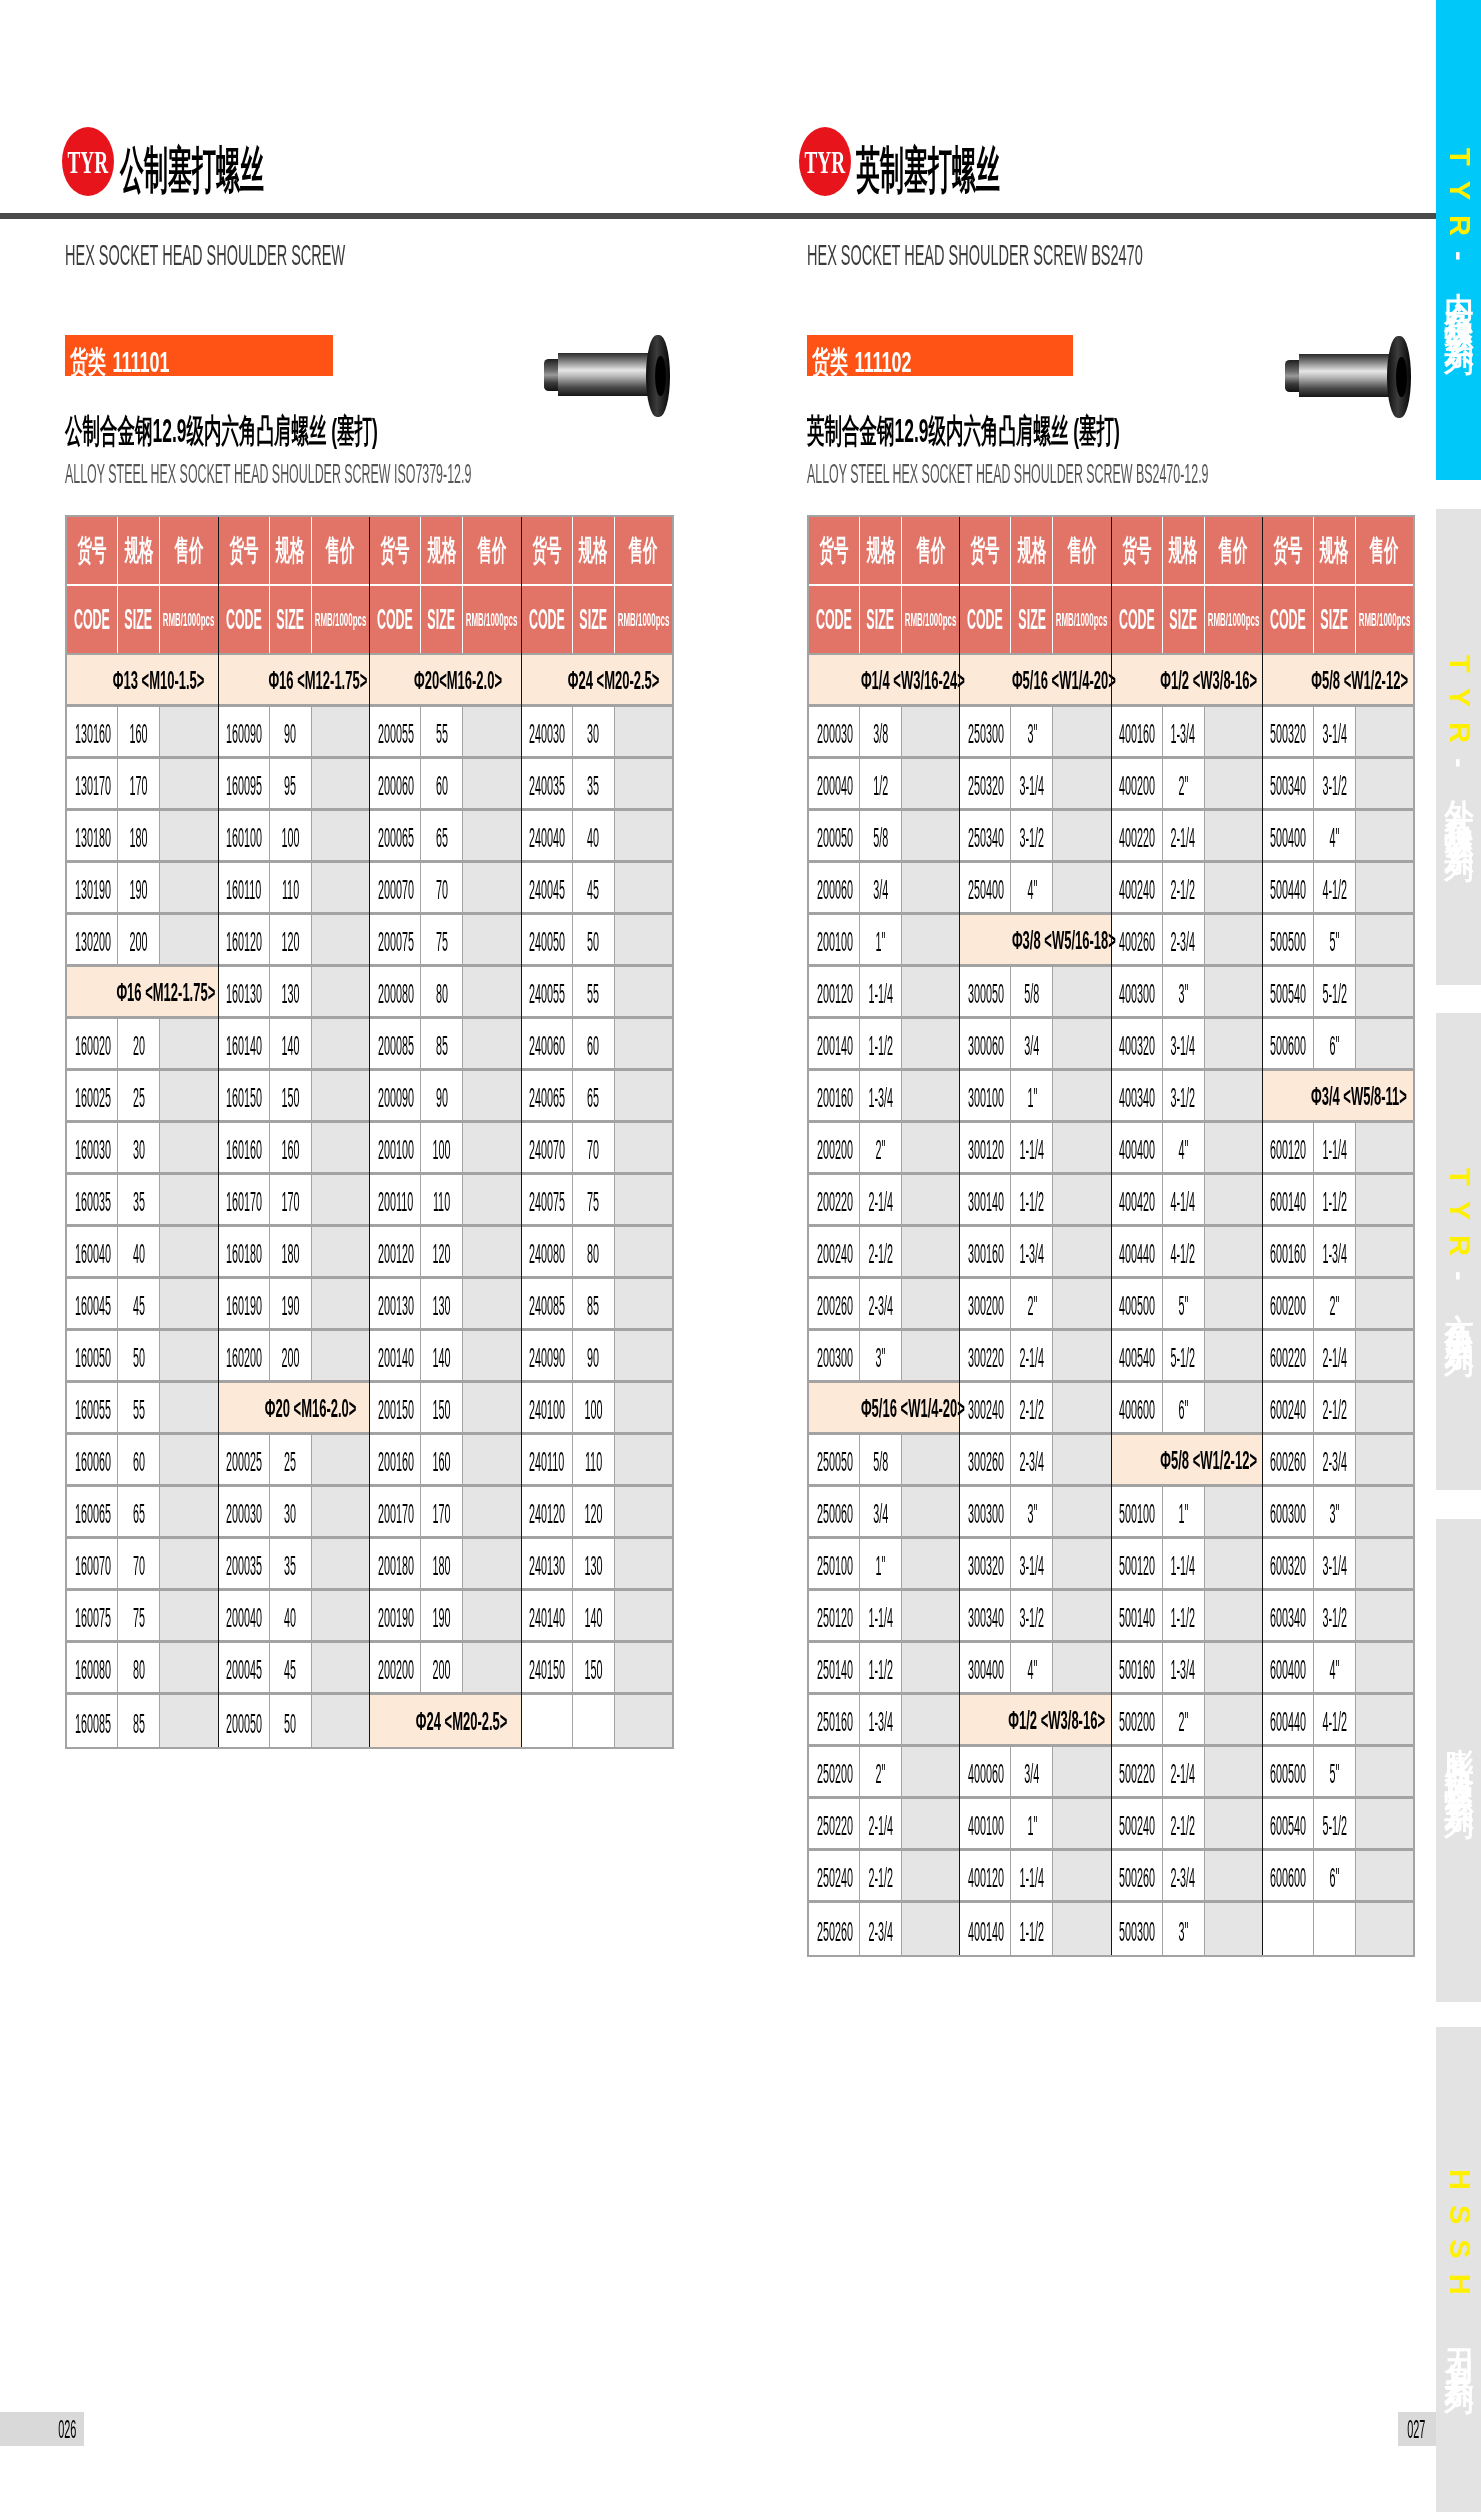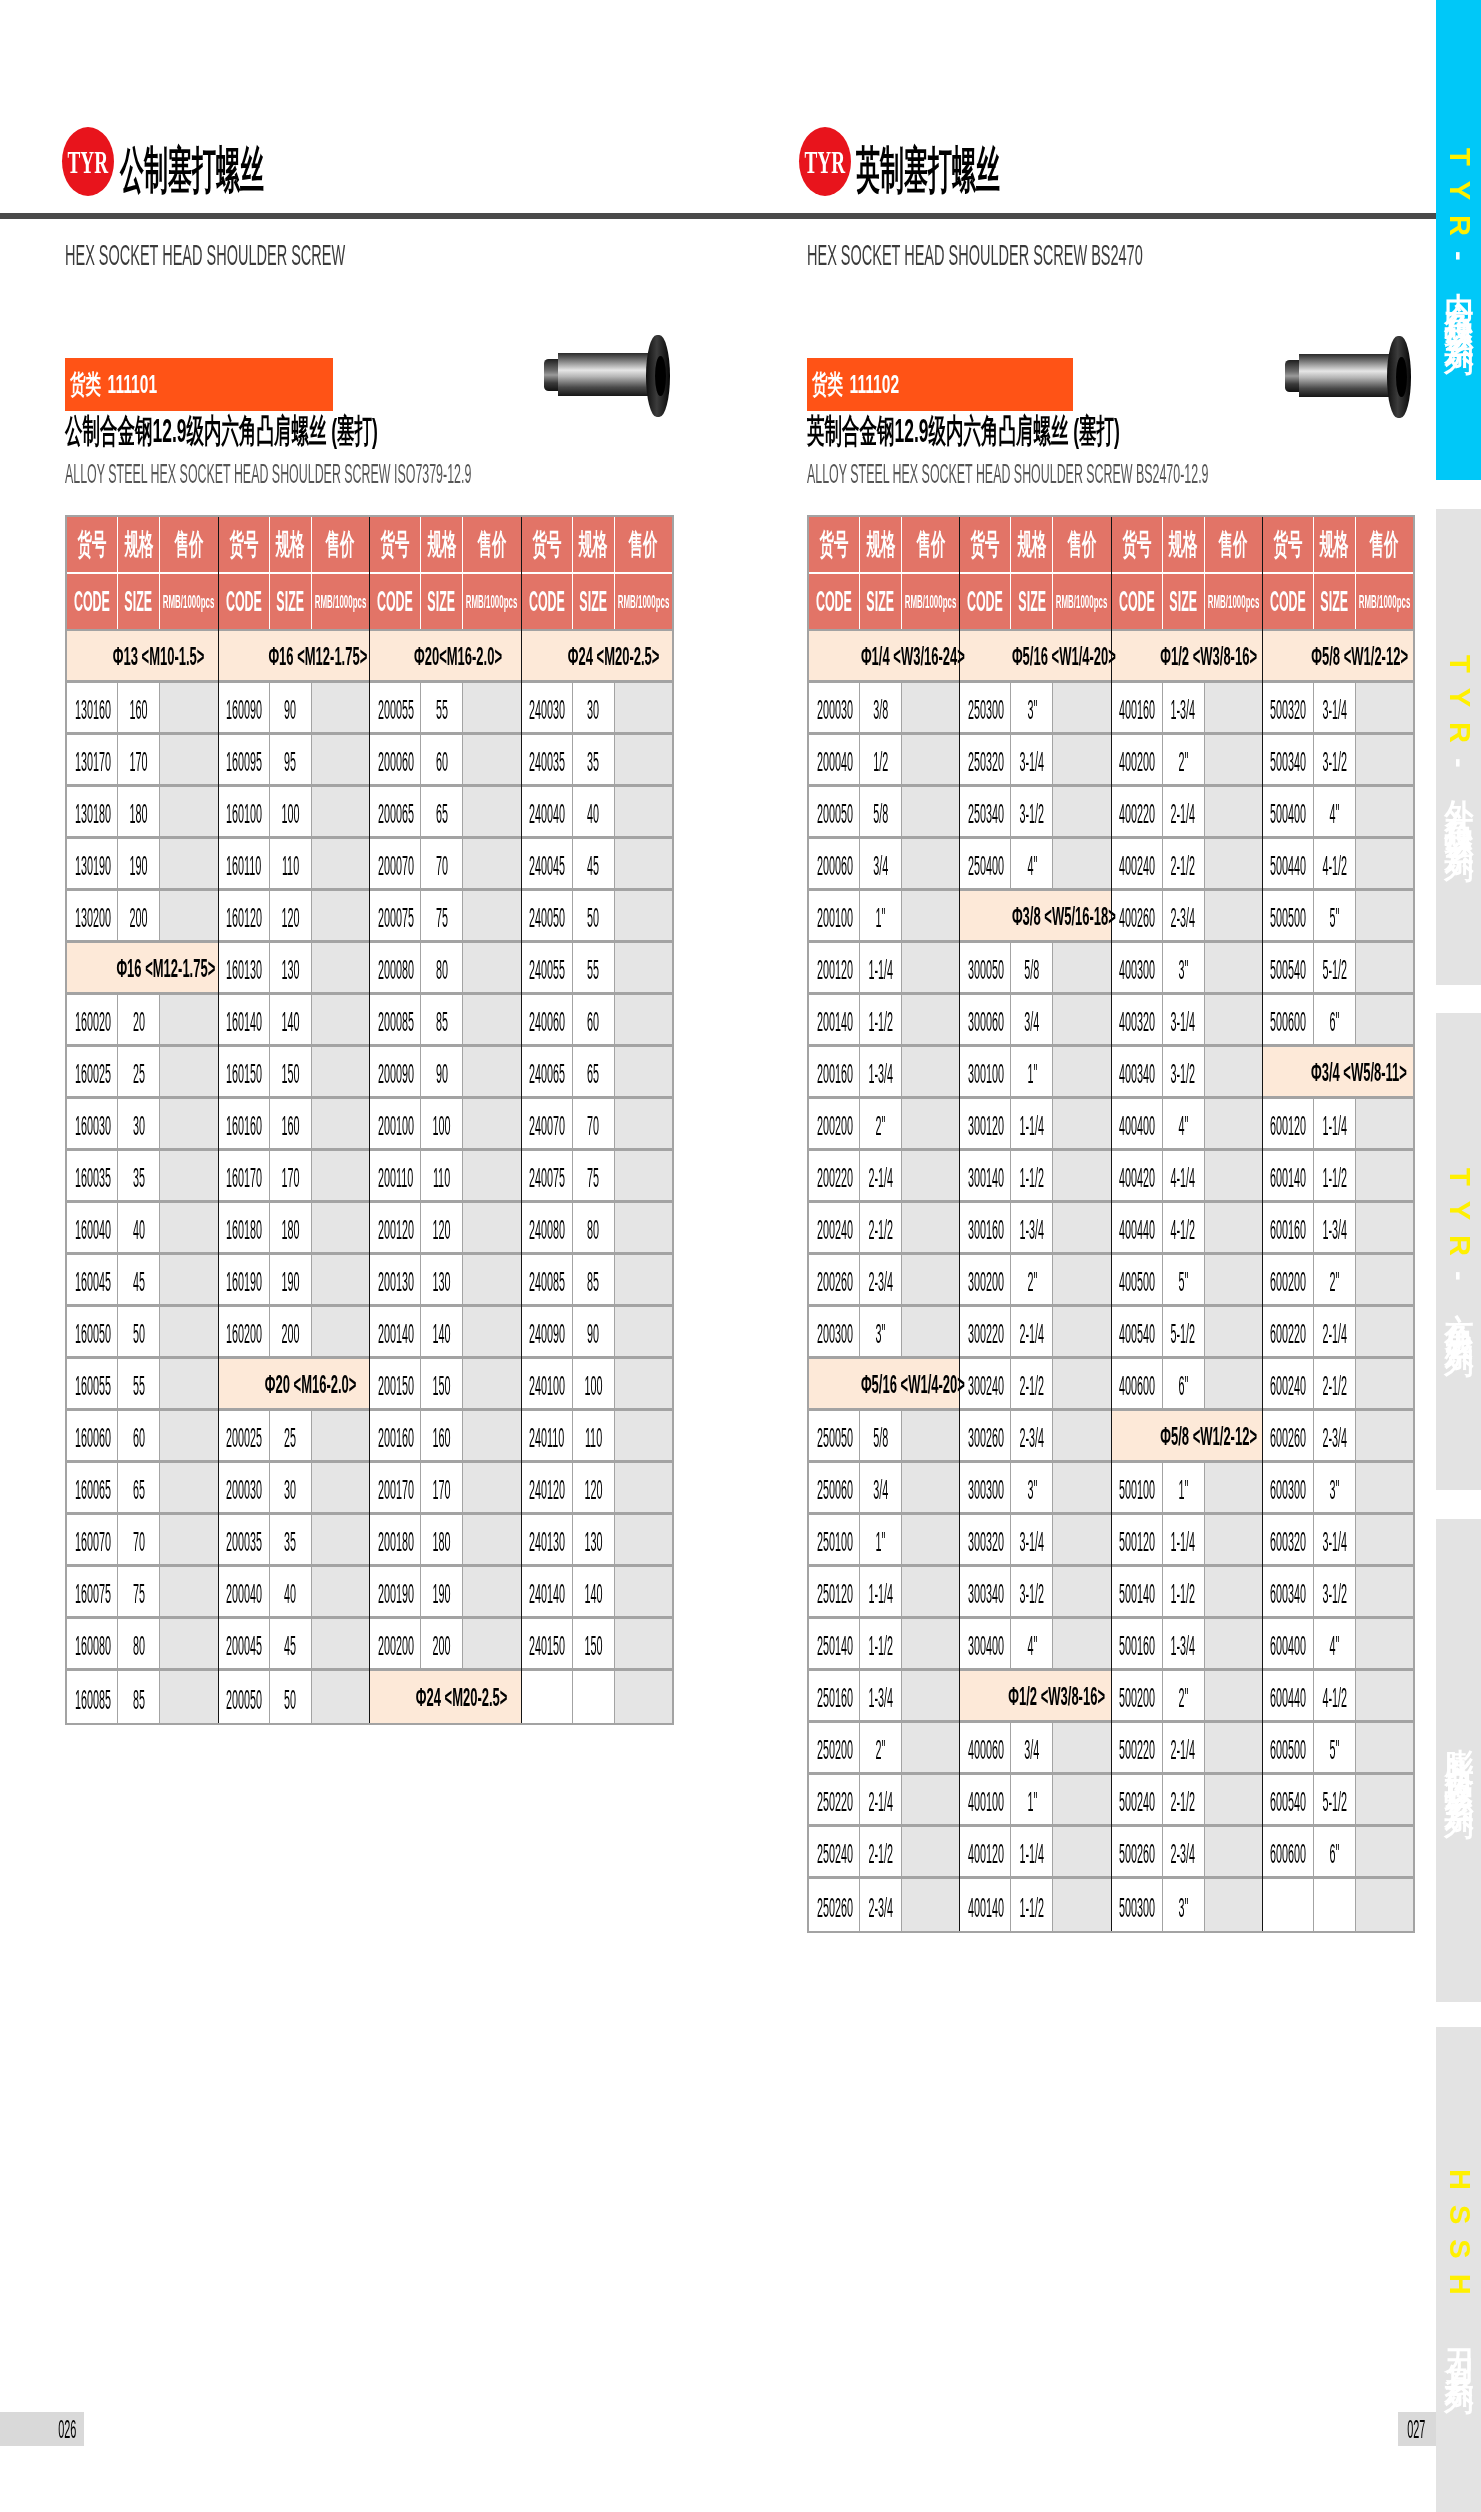--- a/index.html
+++ b/index.html
@@ -11,7 +11,7 @@
 .title{position:absolute;top:145px;font-size:50px;font-weight:bold;line-height:1;transform:scaleX(.48);transform-origin:left top;white-space:nowrap;color:#000}
 .rule{position:absolute;left:0;top:213px;width:1436px;height:6px;background:var(--rule)}
 .en-title{position:absolute;top:241px;font-size:29px;line-height:1;color:#3a3a3a;transform:scaleX(.5);transform-origin:left top;white-space:nowrap}
-.cat{position:absolute;top:358px;width:268px;height:53px;background:var(--category-bg);color:#fff;font-weight:bold;font-size:26px;line-height:53px;padding-left:4.6px;white-space:nowrap;overflow:hidden}
+.cat{position:absolute;top:335px;width:268px;height:41px;background:var(--category-bg);color:#fff;font-weight:bold;font-size:30px;line-height:53px;padding-left:4.6px;white-space:nowrap;overflow:hidden}
 .cat .cx{display:inline-block;transform:scaleX(.6);transform-origin:left center}
 .cat .gap{display:inline-block;width:10.7px}
 .pname{position:absolute;top:414px;font-size:33px;font-weight:bold;line-height:1;transform:scaleX(.53);transform-origin:left top;white-space:nowrap;color:#000}

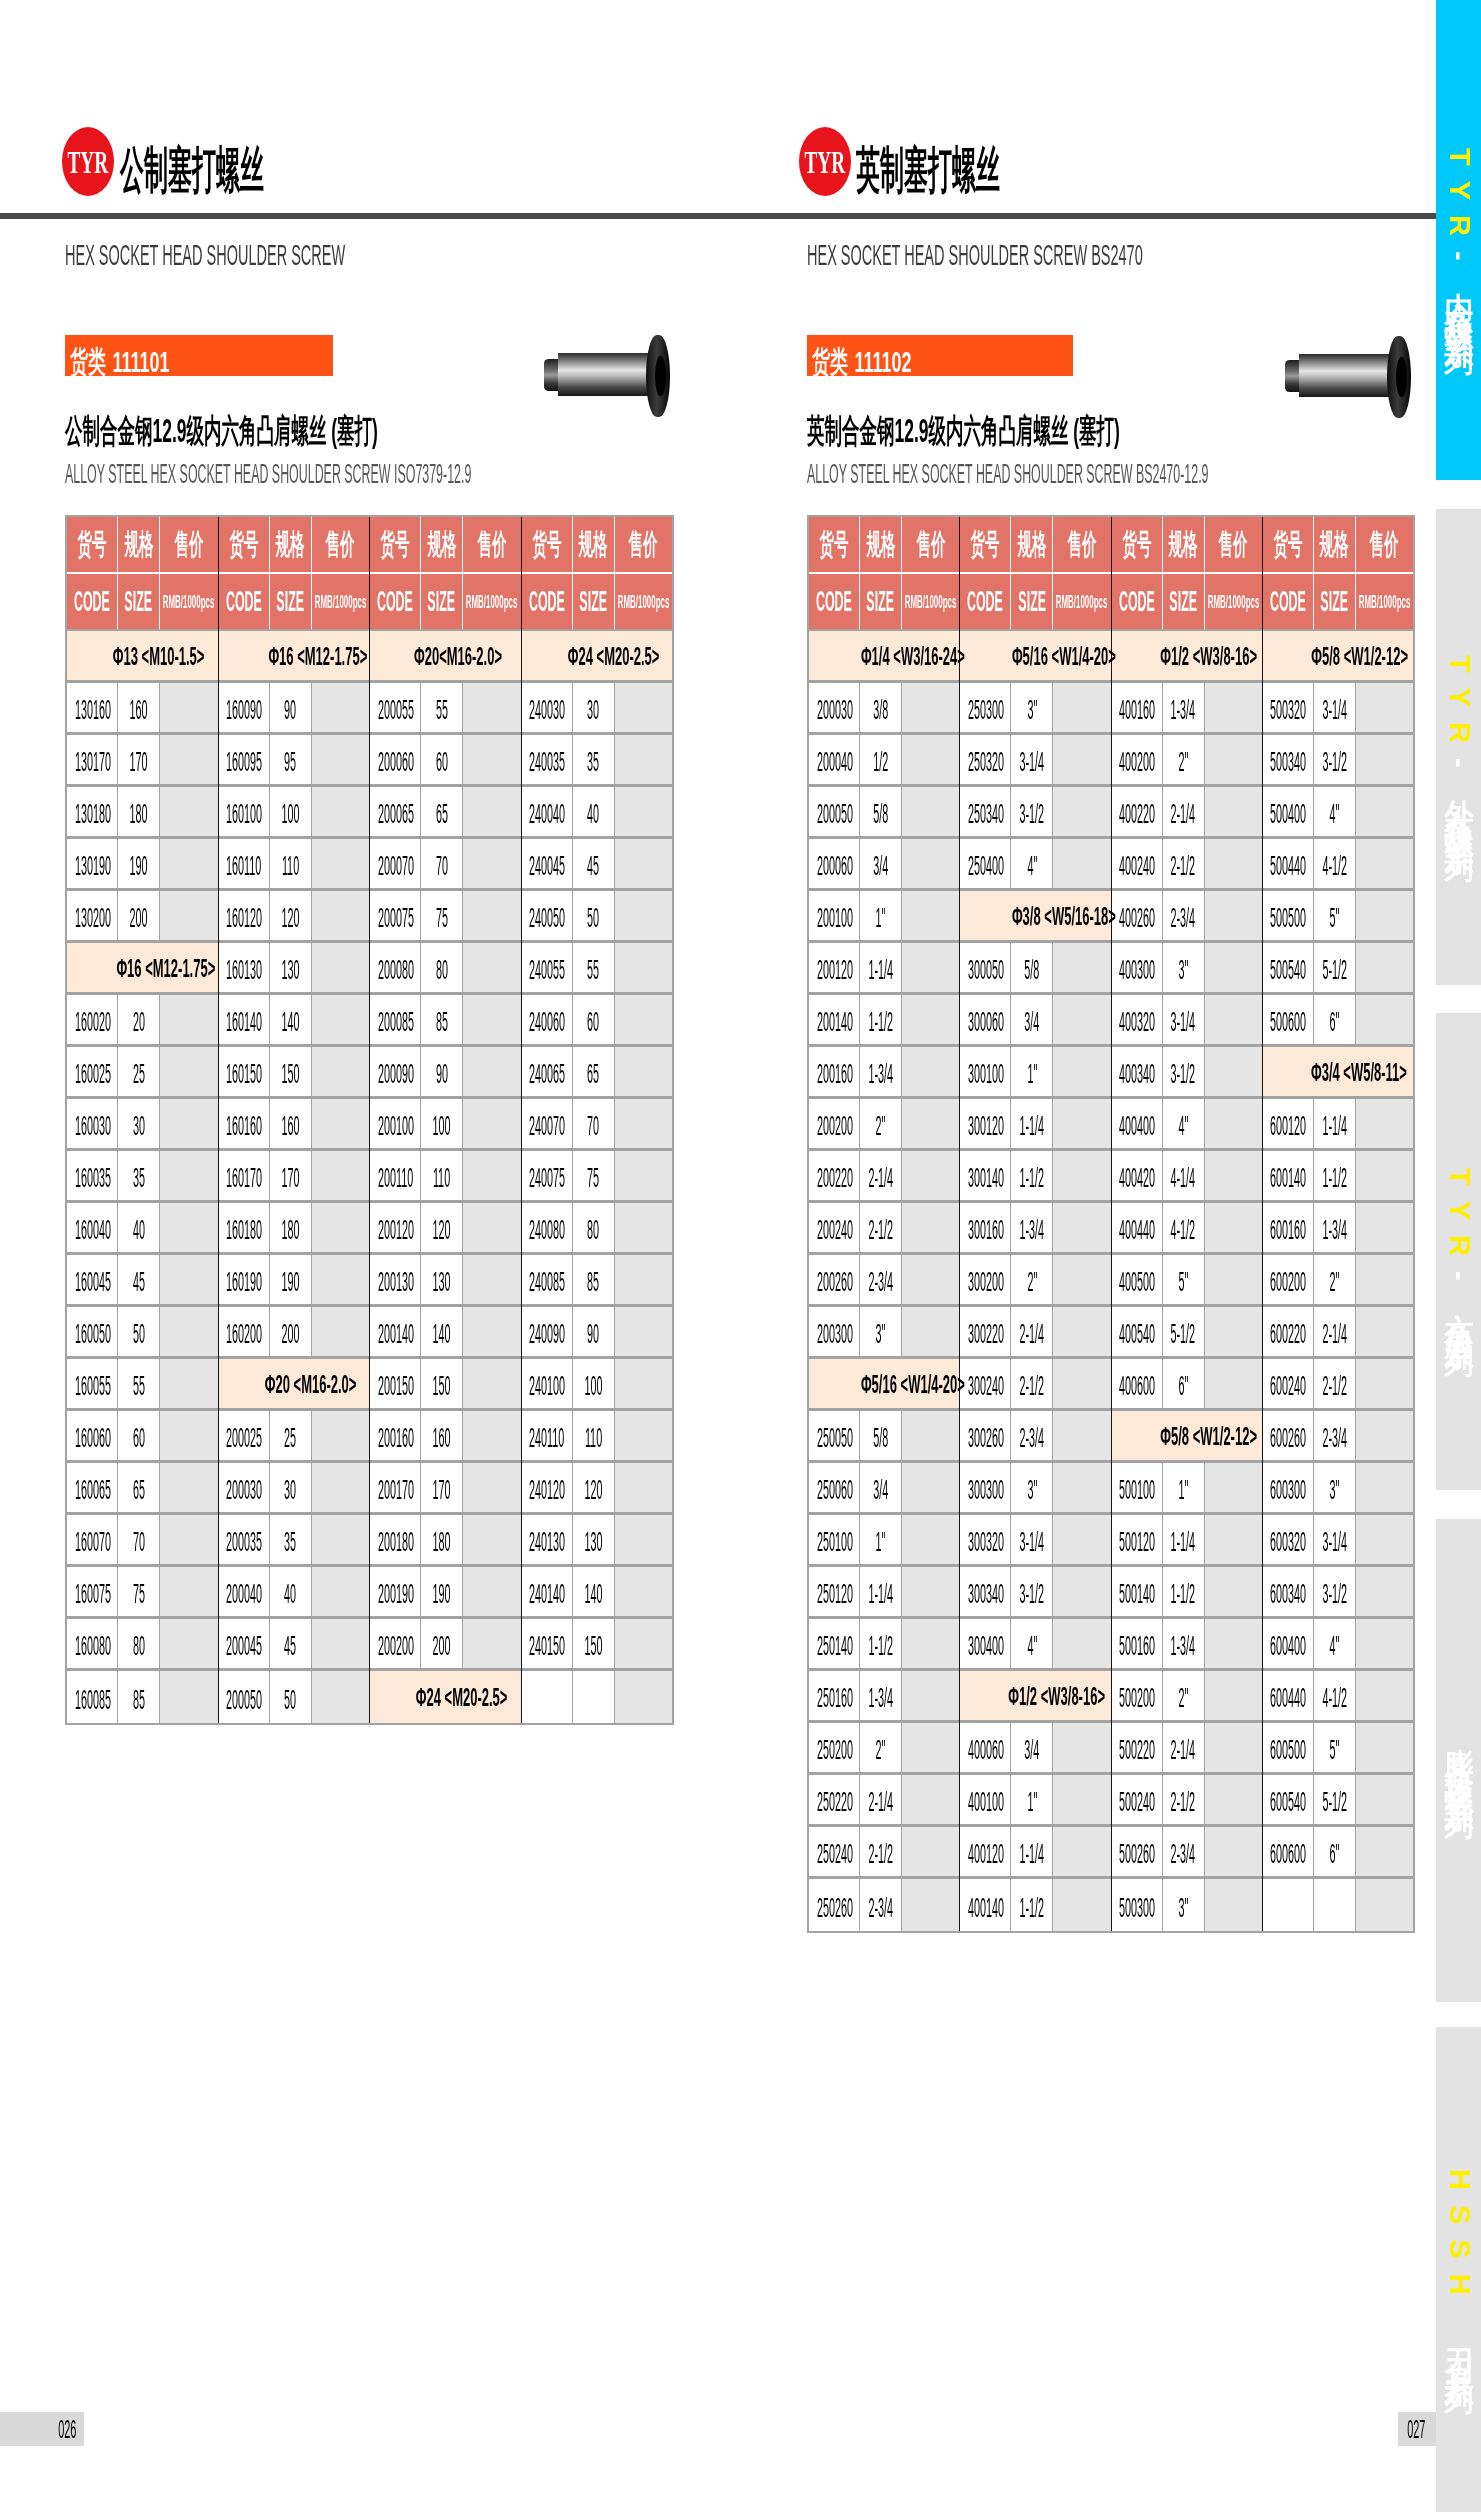--- a/index.html
+++ b/index.html
@@ -26,7 +26,7 @@
 .grp:last-child{border-right:none}
 .row{display:flex;height:52px;border-bottom:3px solid var(--grid)}
 .grp .row:last-child{border-bottom:none}
-.hrow{height:57px;background:var(--header-bg)}
+.hrow{height:69px;background:var(--header-bg)}
 .h1{border-bottom:2.3px solid #fff}
 .h2{border-bottom:2.3px solid var(--grid)}
 .hc,.c{display:flex;align-items:center;justify-content:center;overflow:hidden}

